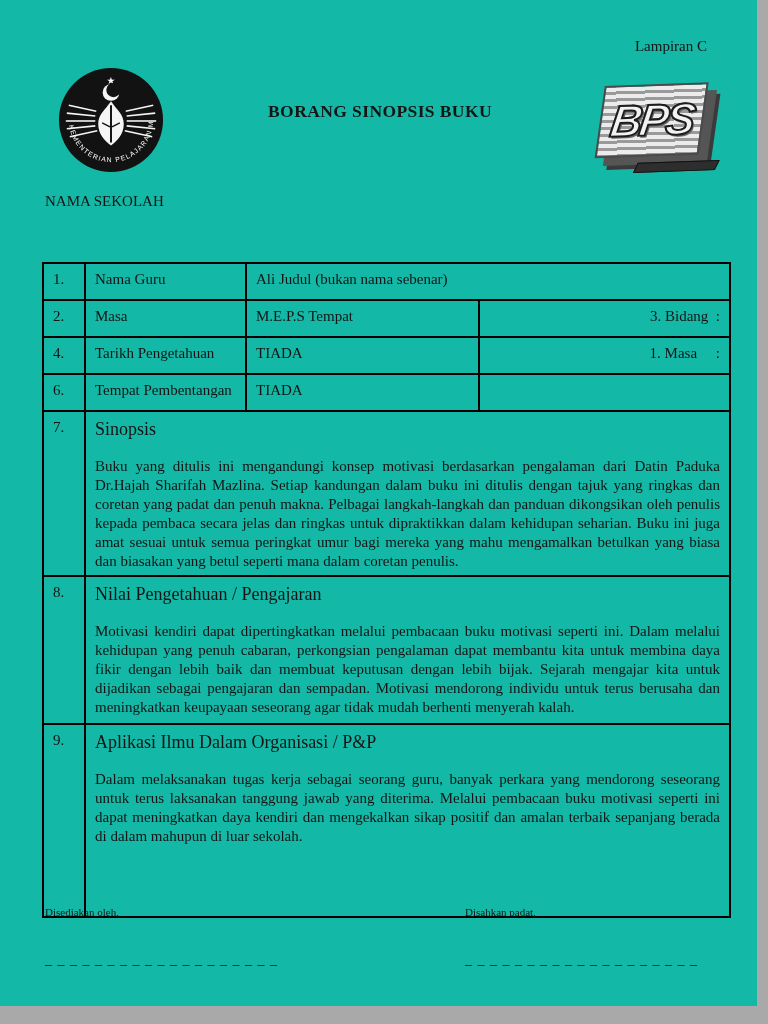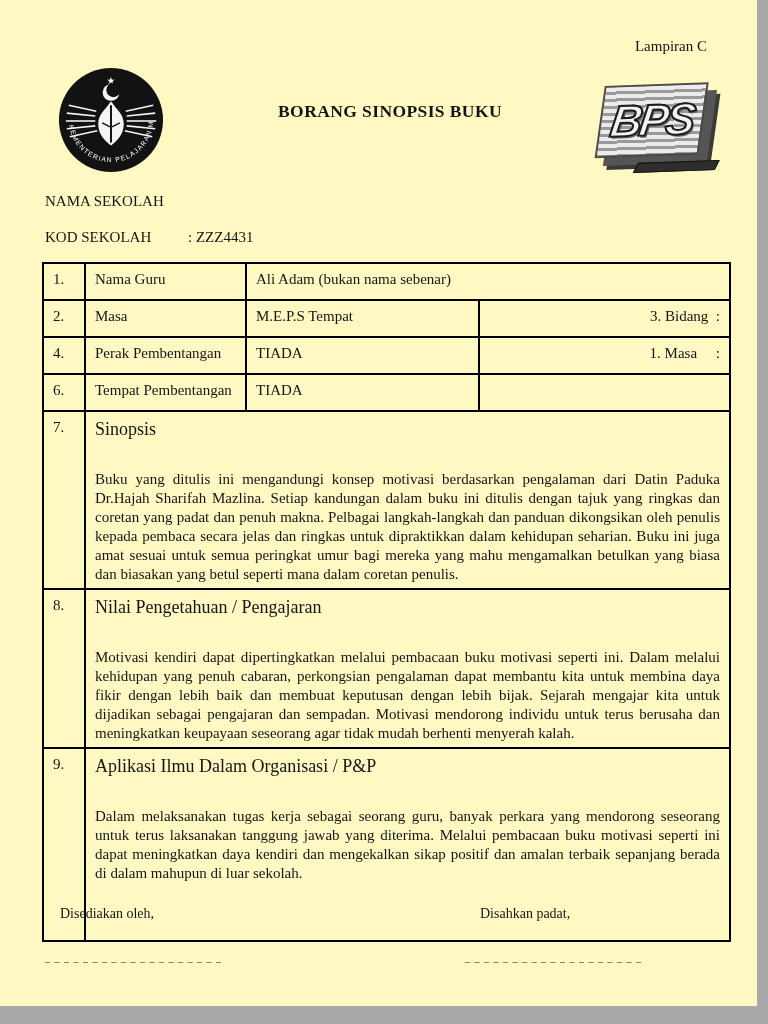--- a/index.html
+++ b/index.html
@@ -5,7 +5,7 @@
   * { margin:0; padding:0; box-sizing:border-box; }
   html,body { width:768px; height:1024px; }
   body { background:#a9a9a9; font-family:"Liberation Serif", serif; color:#151515; position:relative; overflow:hidden; }
-  .page { position:absolute; left:0; top:0; width:757px; height:1006px; background:#fef9c3; }
+  .page { position:absolute; left:0; top:0; width:757px; height:1006px; background:#14b8a6; }
 
   .lampiran { position:absolute; top:38px; right:50px; font-size:15px; }
 

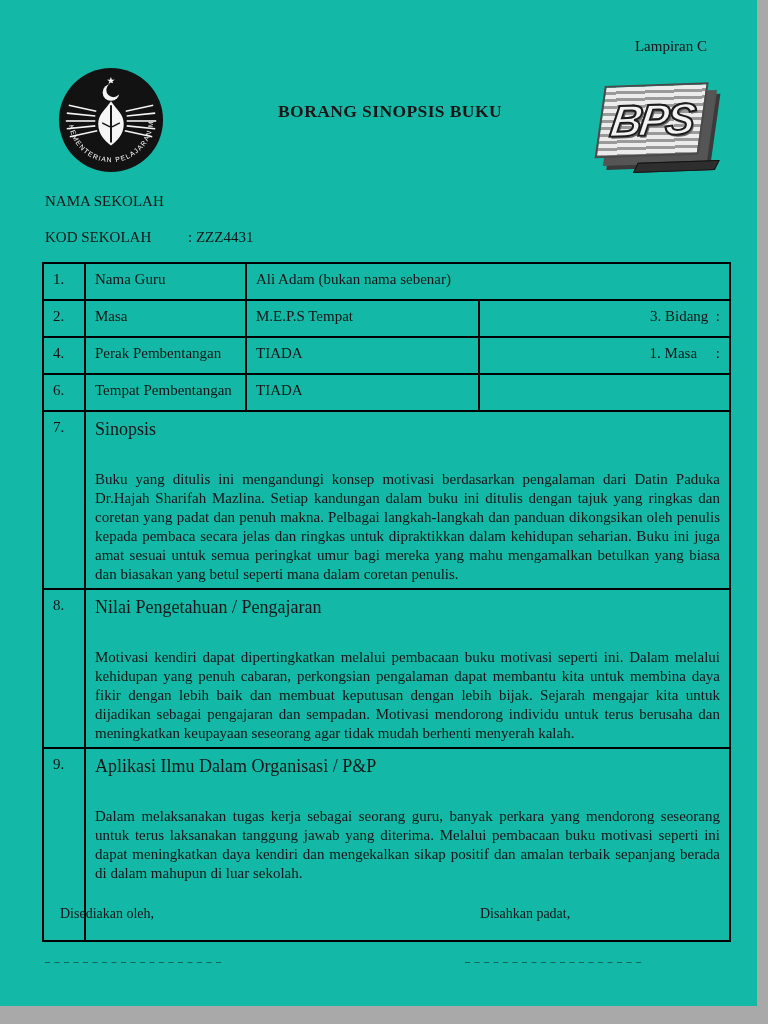--- a/index.html
+++ b/index.html
@@ -9,7 +9,7 @@
 
   .lampiran { position:absolute; top:38px; right:50px; font-size:15px; }
 
-  .form-title { position:absolute; top:101px; left:160px; width:460px; text-align:center;
+  .form-title { position:absolute; top:101px; left:150px; width:460px; text-align:center;
                 font-weight:bold; font-size:17.5px; letter-spacing:0.4px; }
 
   

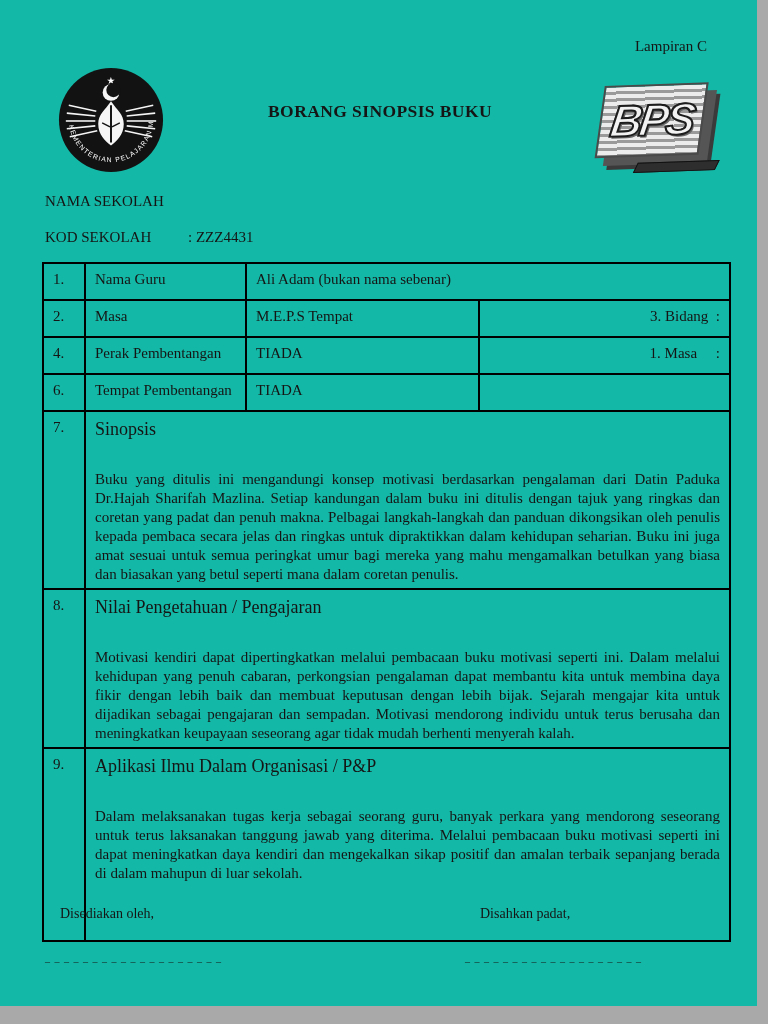--- a/index.html
+++ b/index.html
@@ -105,10 +105,6 @@
     <span class="lbl">NAMA SEKOLAH</span>
   </div>
 
-  <div class="school-row school-code-row">
-    <span class="lbl">KOD SEKOLAH</span>
-    <span>: ZZZ4431</span>
-  </div>
 
   <table class="synopsis">
     <colgroup>

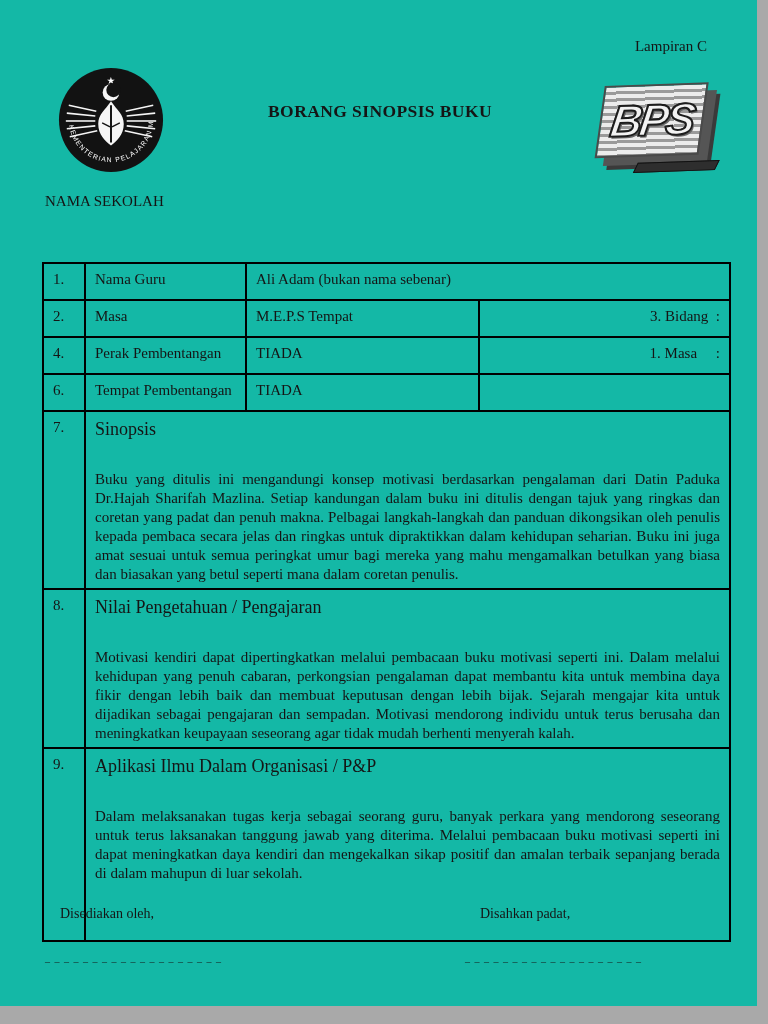--- a/index.html
+++ b/index.html
@@ -117,7 +117,7 @@
         <tr style="height:37px">
       <td class="num">1.</td>
       <td>Nama Guru</td>
-      <td colspan="2">Ali Adam (bukan nama sebenar)</td>
+      <td colspan="2">Ali Judul (bukan nama sebenar)</td>
     </tr>
     <tr style="height:37px">
       <td class="num">2.</td>

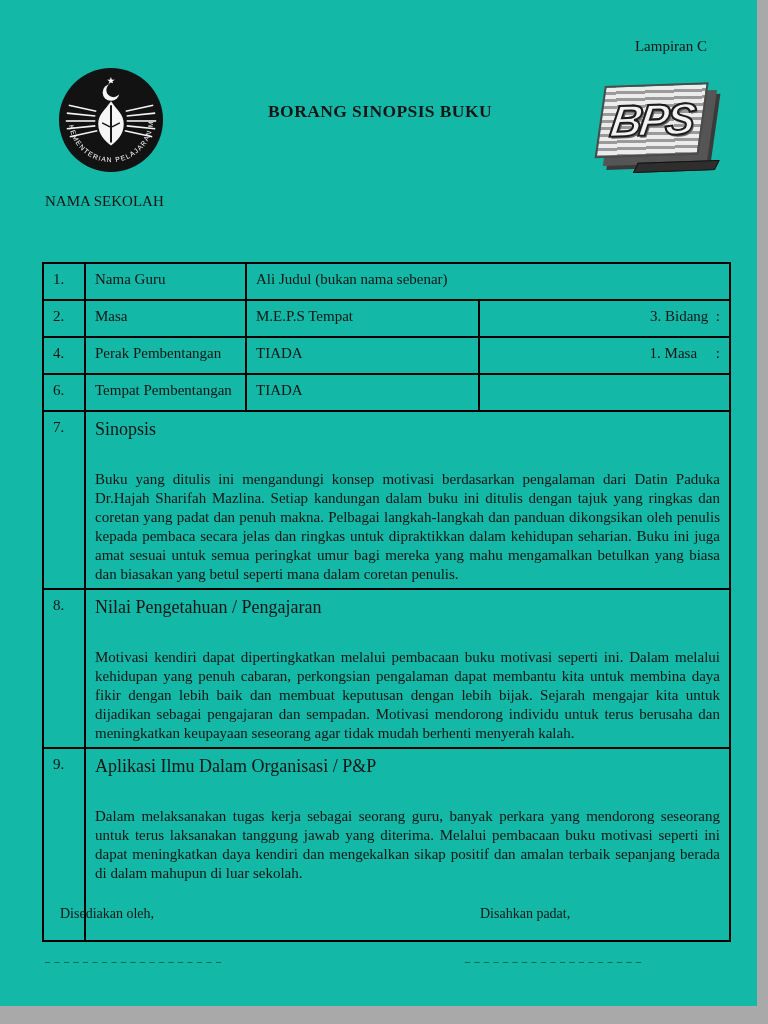--- a/index.html
+++ b/index.html
@@ -127,7 +127,7 @@
     </tr>
     <tr style="height:37px">
       <td class="num">4.</td>
-      <td>Perak Pembentangan</td>
+      <td>Tarikh Pengetahuan</td>
       <td>TIADA</td>
       <td class="gap-cell">1. Masa     :</td>
     </tr>

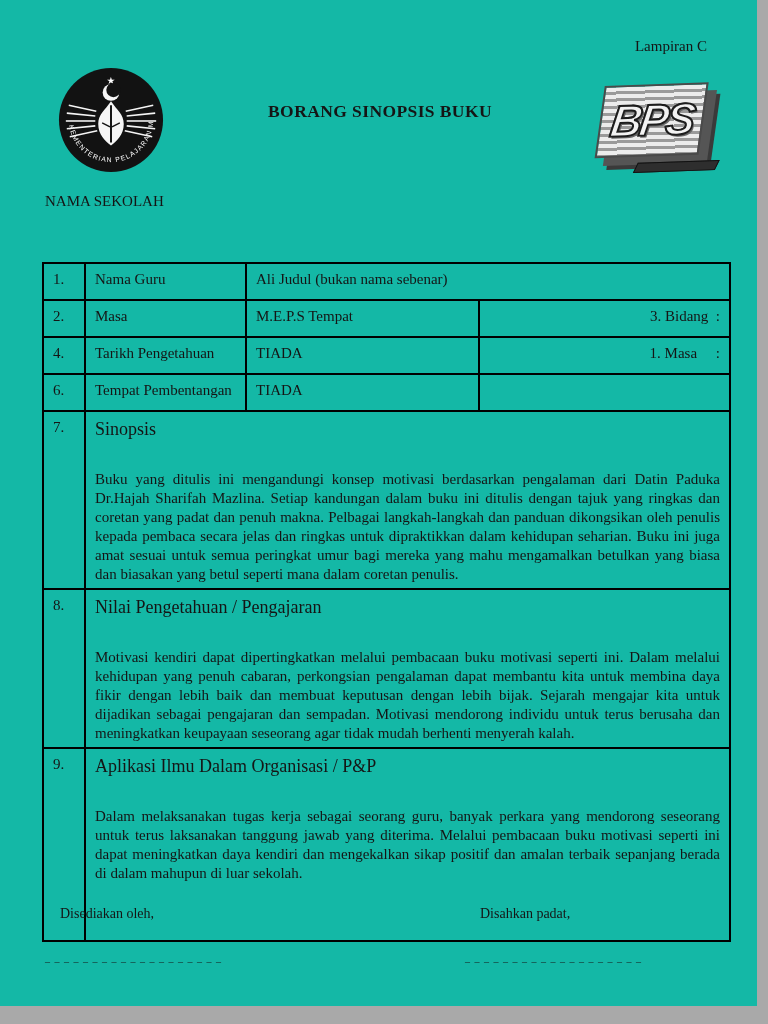--- a/index.html
+++ b/index.html
@@ -41,7 +41,7 @@
   td.num { padding-left:10px; }
   td.gap-cell { white-space:pre;text-align:right; }
   .cell-head { font-size:18px; }
-  .cell-body { margin-top:30px; text-align:justify; line-height:19px; font-size:15px; }
+  .cell-body { margin-top:17px; text-align:justify; line-height:19px; font-size:15px; }
 
   .sig { position:absolute; top:906px; font-size:14px;margin-left:15px; }
   .sig-left { left:45px; }

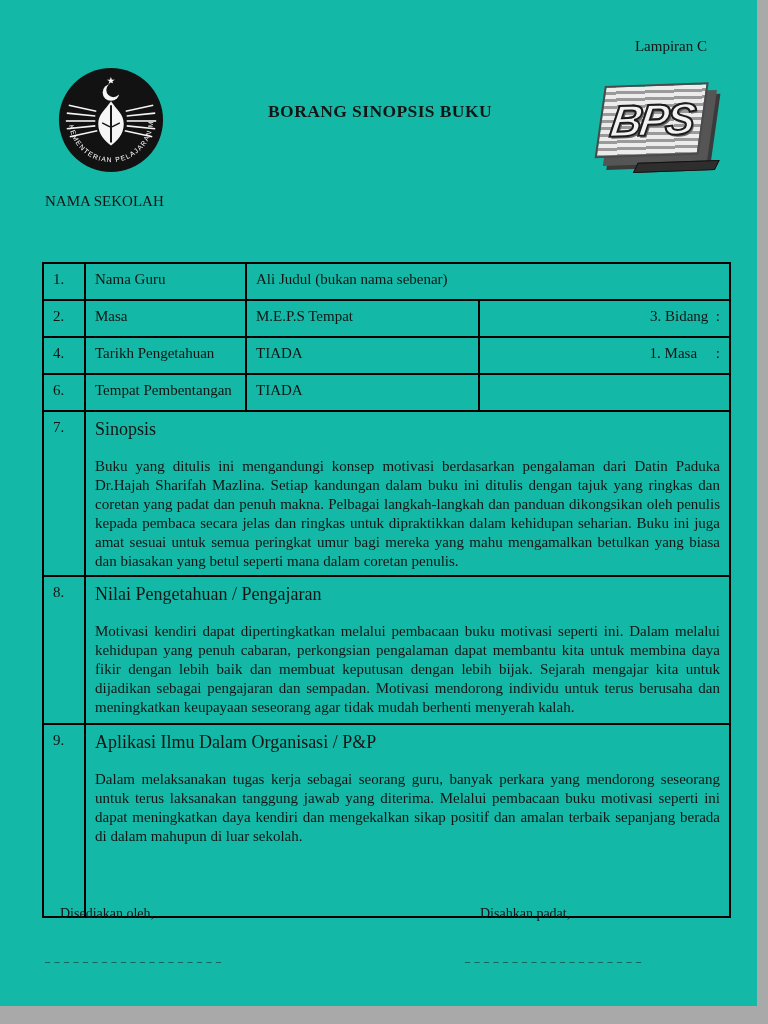--- a/index.html
+++ b/index.html
@@ -43,7 +43,7 @@
   .cell-head { font-size:18px; }
   .cell-body { margin-top:17px; text-align:justify; line-height:19px; font-size:15px; }
 
-  .sig { position:absolute; top:906px; font-size:14px;margin-left:15px; }
+  .sig { position:absolute; top:906px; font-size:11px; }
   .sig-left { left:45px; }
   .sig-right { left:465px; }
   .dash { position:absolute; top:952px; font-size:10px; white-space:pre; letter-spacing:1px; }

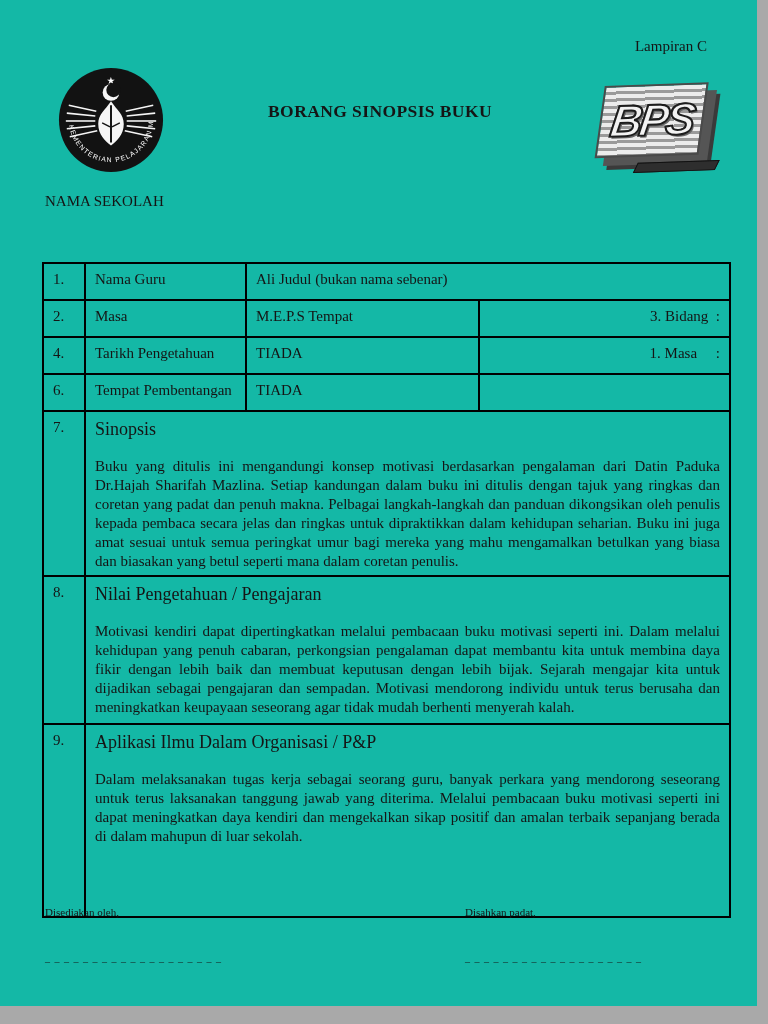--- a/index.html
+++ b/index.html
@@ -46,7 +46,7 @@
   .sig { position:absolute; top:906px; font-size:11px; }
   .sig-left { left:45px; }
   .sig-right { left:465px; }
-  .dash { position:absolute; top:952px; font-size:10px; white-space:pre; letter-spacing:1px; }
+  .dash { position:absolute; top:952px; font-size:14px; white-space:pre; letter-spacing:1px; }
   .dash-left { left:45px; }
   .dash-right { left:465px; }
 </style>

